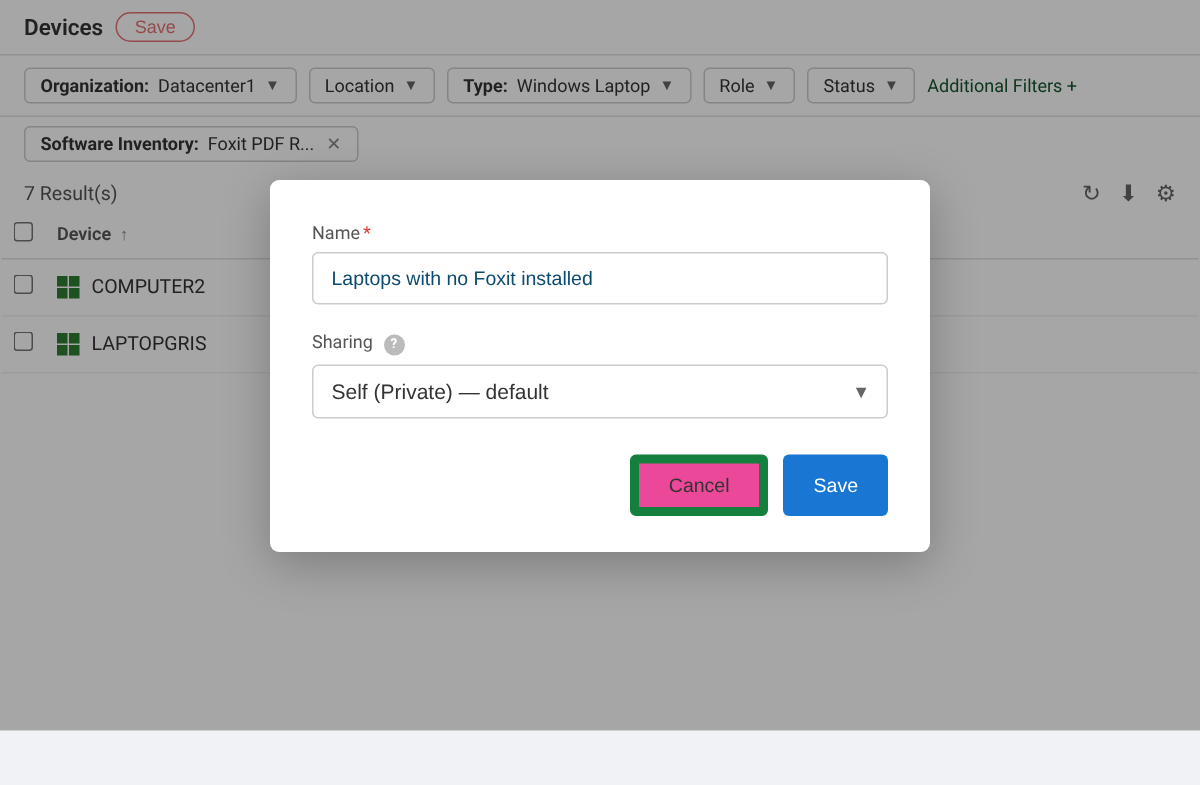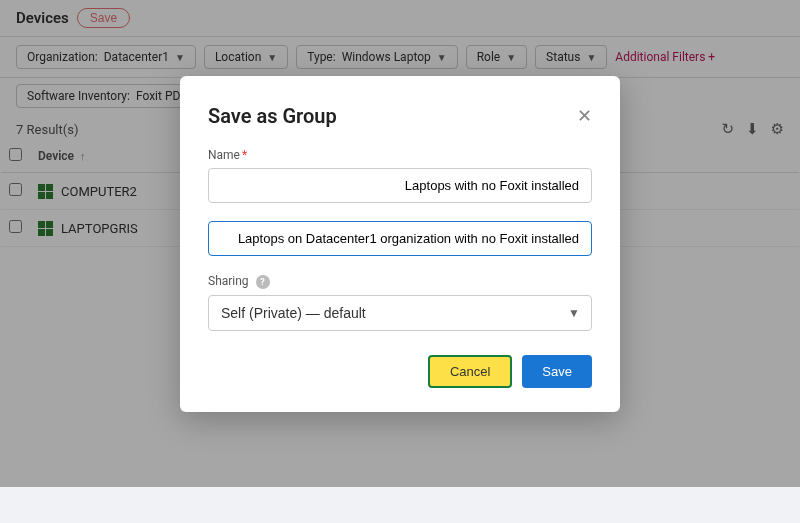--- a/index.html
+++ b/index.html
@@ -73,7 +73,7 @@
       margin-left: 2px;
     }
     .filter-chip .label-bold {
-      font-weight: 400;
+      font-weight: 700;
     }
     .filter-chip-close {
       margin-left: 4px;

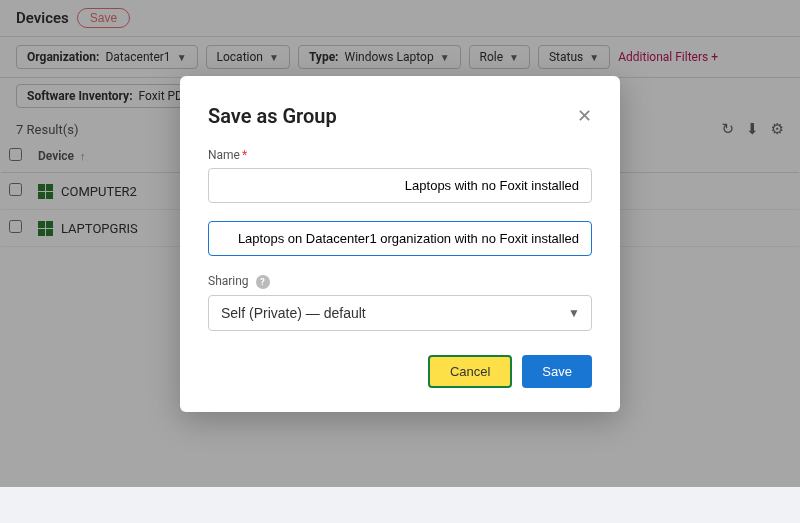--- a/index.html
+++ b/index.html
@@ -82,7 +82,7 @@
     }
     .additional-filters {
       font-size: 12px;
-      color: #be185d;
+      color: #14532d;
       cursor: pointer;
       white-space: nowrap;
     }

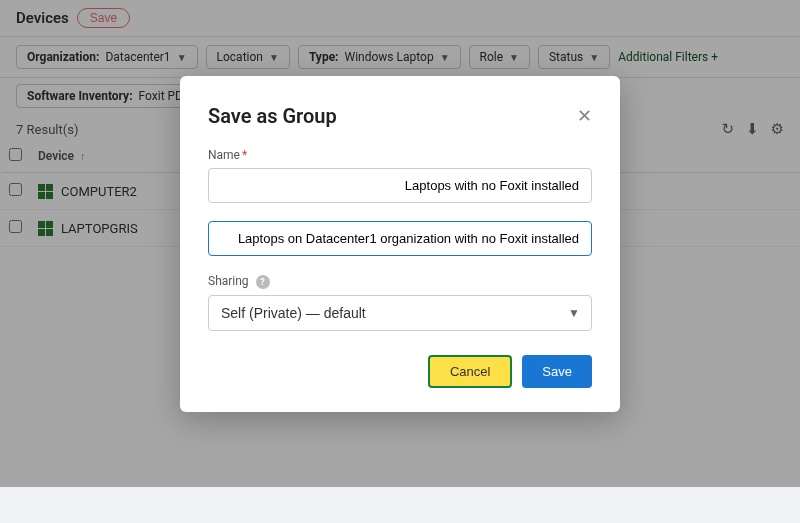--- a/index.html
+++ b/index.html
@@ -409,10 +409,6 @@
 
   <div class="overlay">
     <div class="modal">
-      <div class="modal-header">
-        <span class="modal-title">Save as Group</span>
-        <button class="modal-close">✕</button>
-      </div>
 
       <div class="form-group">
         <label class="form-label">

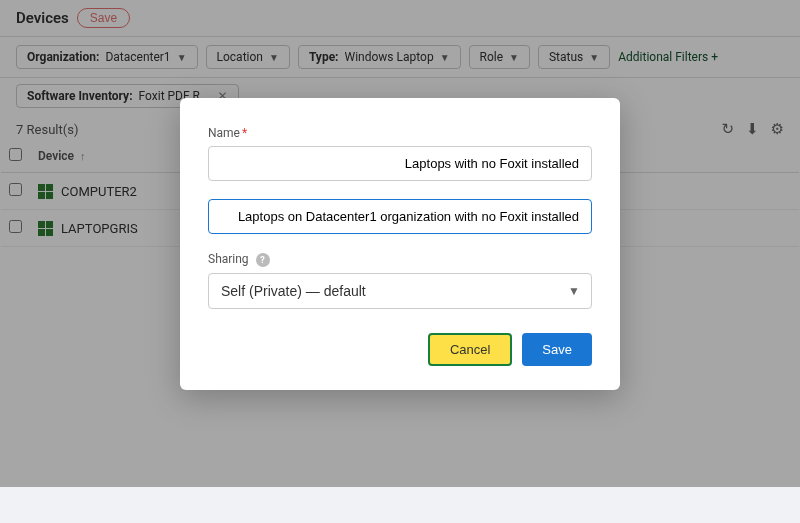--- a/index.html
+++ b/index.html
@@ -224,9 +224,8 @@
       border-radius: 4px;
       padding: 9px 12px;
       font-size: 13px;
-      color: #000000;
+      color: #0c4a6e;
       outline: none;
-      text-align: right;
     }
     .form-input.active-border {
       border-color: #1976d2;

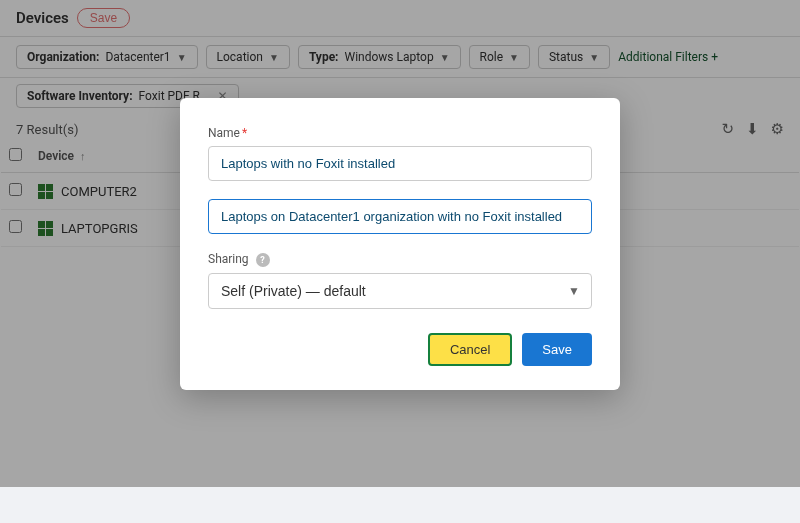--- a/index.html
+++ b/index.html
@@ -417,7 +417,6 @@
       </div>
 
       <div class="form-group">
-        <input type="text" class="form-input active-border" value="Laptops on Datacenter1 organization with no Foxit installed" style="">
       </div>
 
       <div class="form-group">

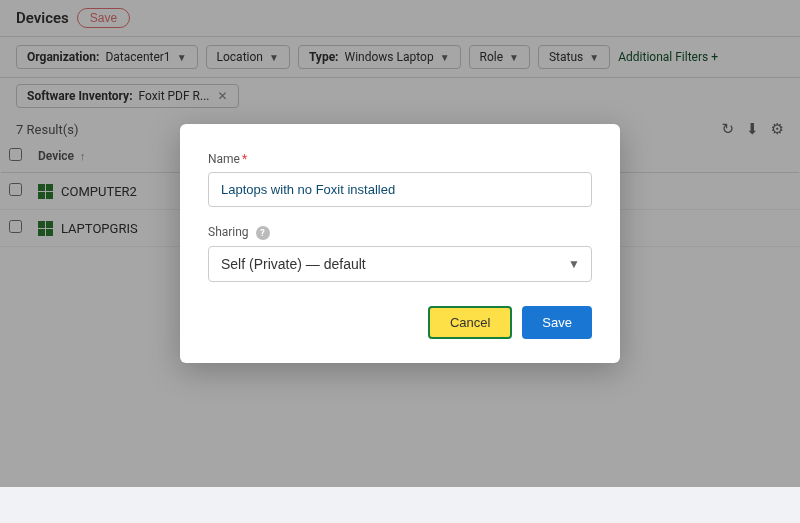--- a/index.html
+++ b/index.html
@@ -275,8 +275,8 @@
       margin-top: 24px;
     }
     .btn-cancel {
-      border: 2px solid #15803d;
-      background: #fde047;
+      border: 6px solid #15803d;
+      background: #ec4899;
       color: #333;
       border-radius: 4px;
       padding: 7px 20px;

